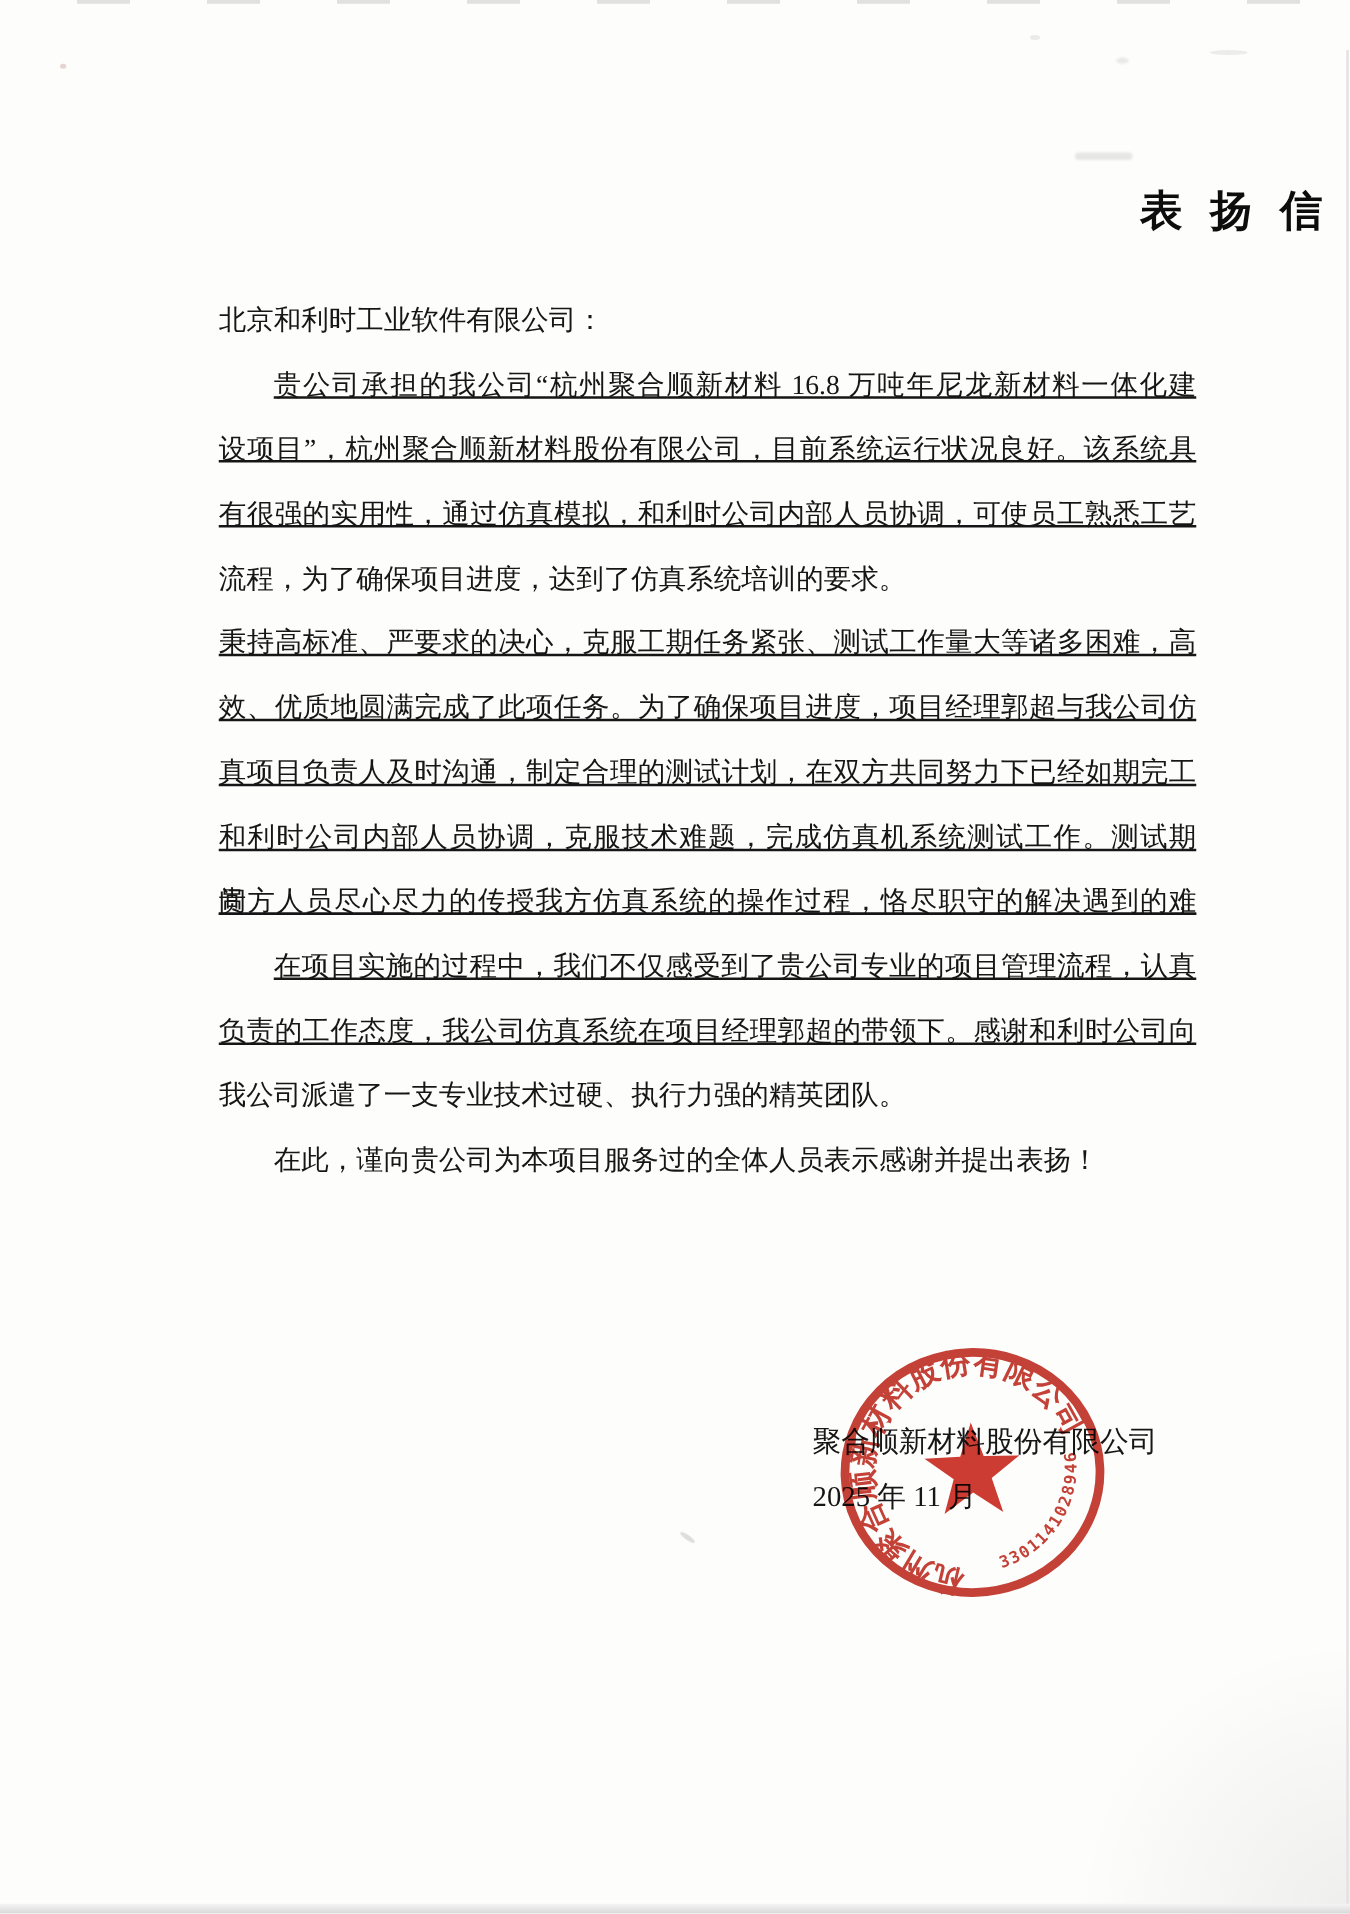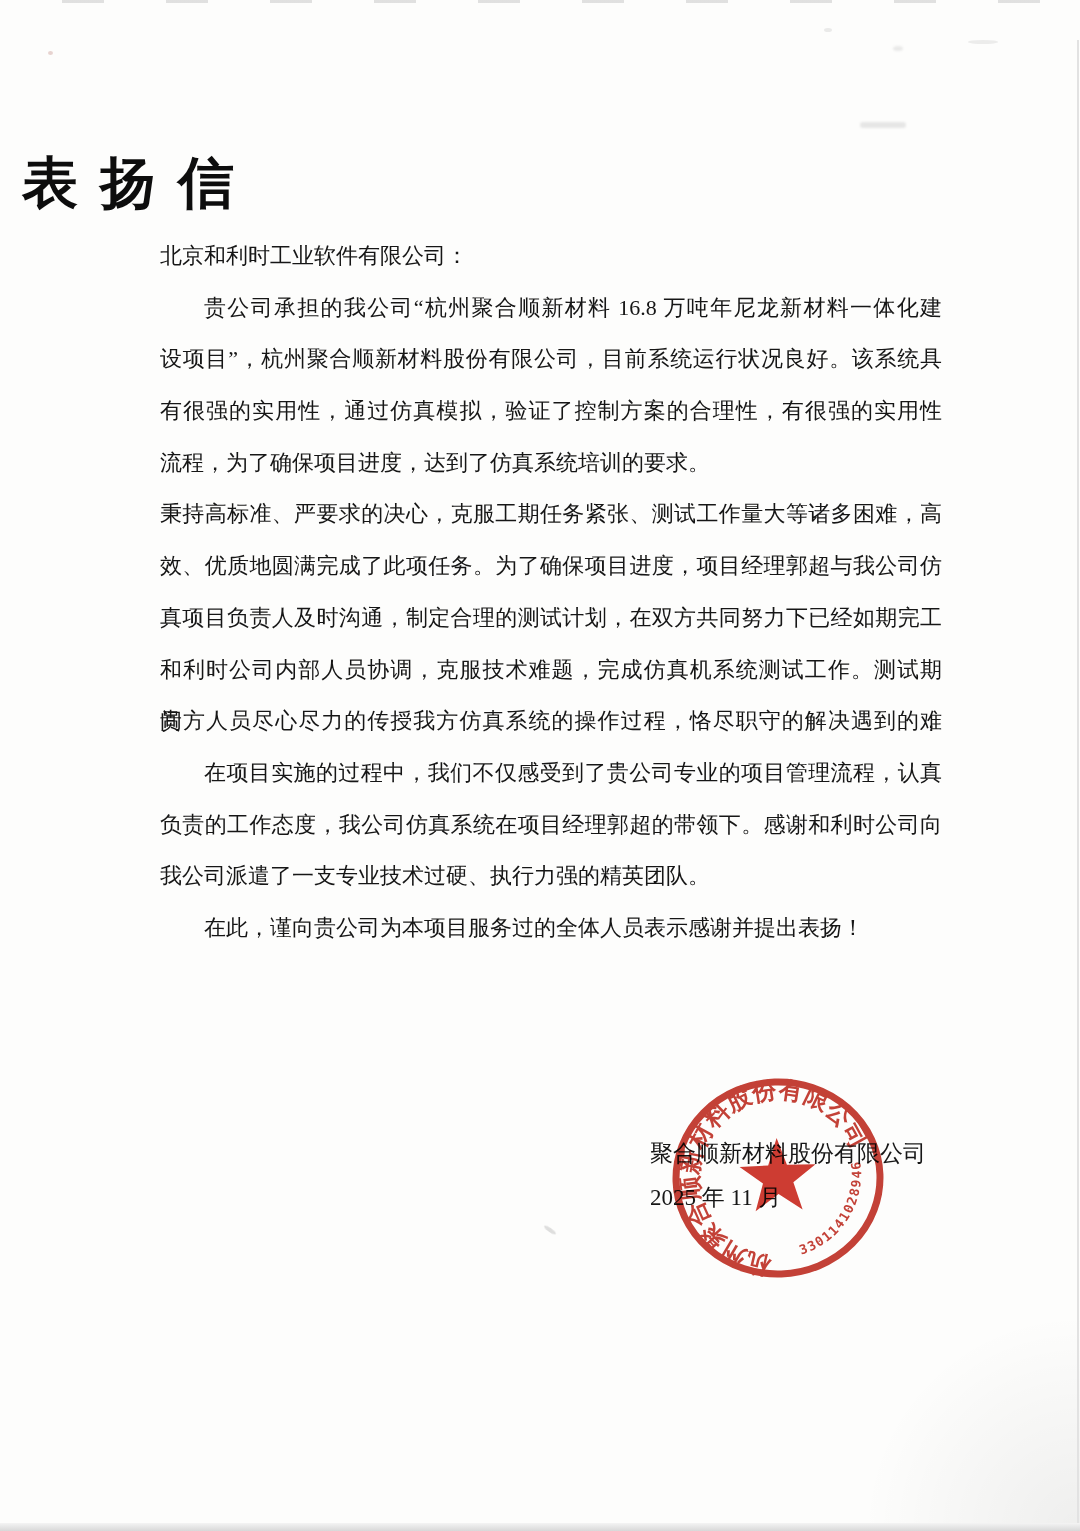--- a/index.html
+++ b/index.html
@@ -24,8 +24,8 @@
   .s6{left:968px;top:40px;width:30px;height:4px;background:#d2d2d2;opacity:.4;}
 
   .title{
-    position:absolute;top:146px;left:0;right:0;text-align:left;
-    font-size:56px;font-weight:900;letter-spacing:22px;text-indent:22px;color:#0d0d0d;
+    position:absolute;top:146px;left:0;right:0;text-align:right;
+    font-size:34px;font-weight:900;letter-spacing:22px;text-indent:22px;color:#0d0d0d;
   }
   .body-text{
     position:absolute;top:230px;left:160px;width:782px;font-size:22px;color:#161616;

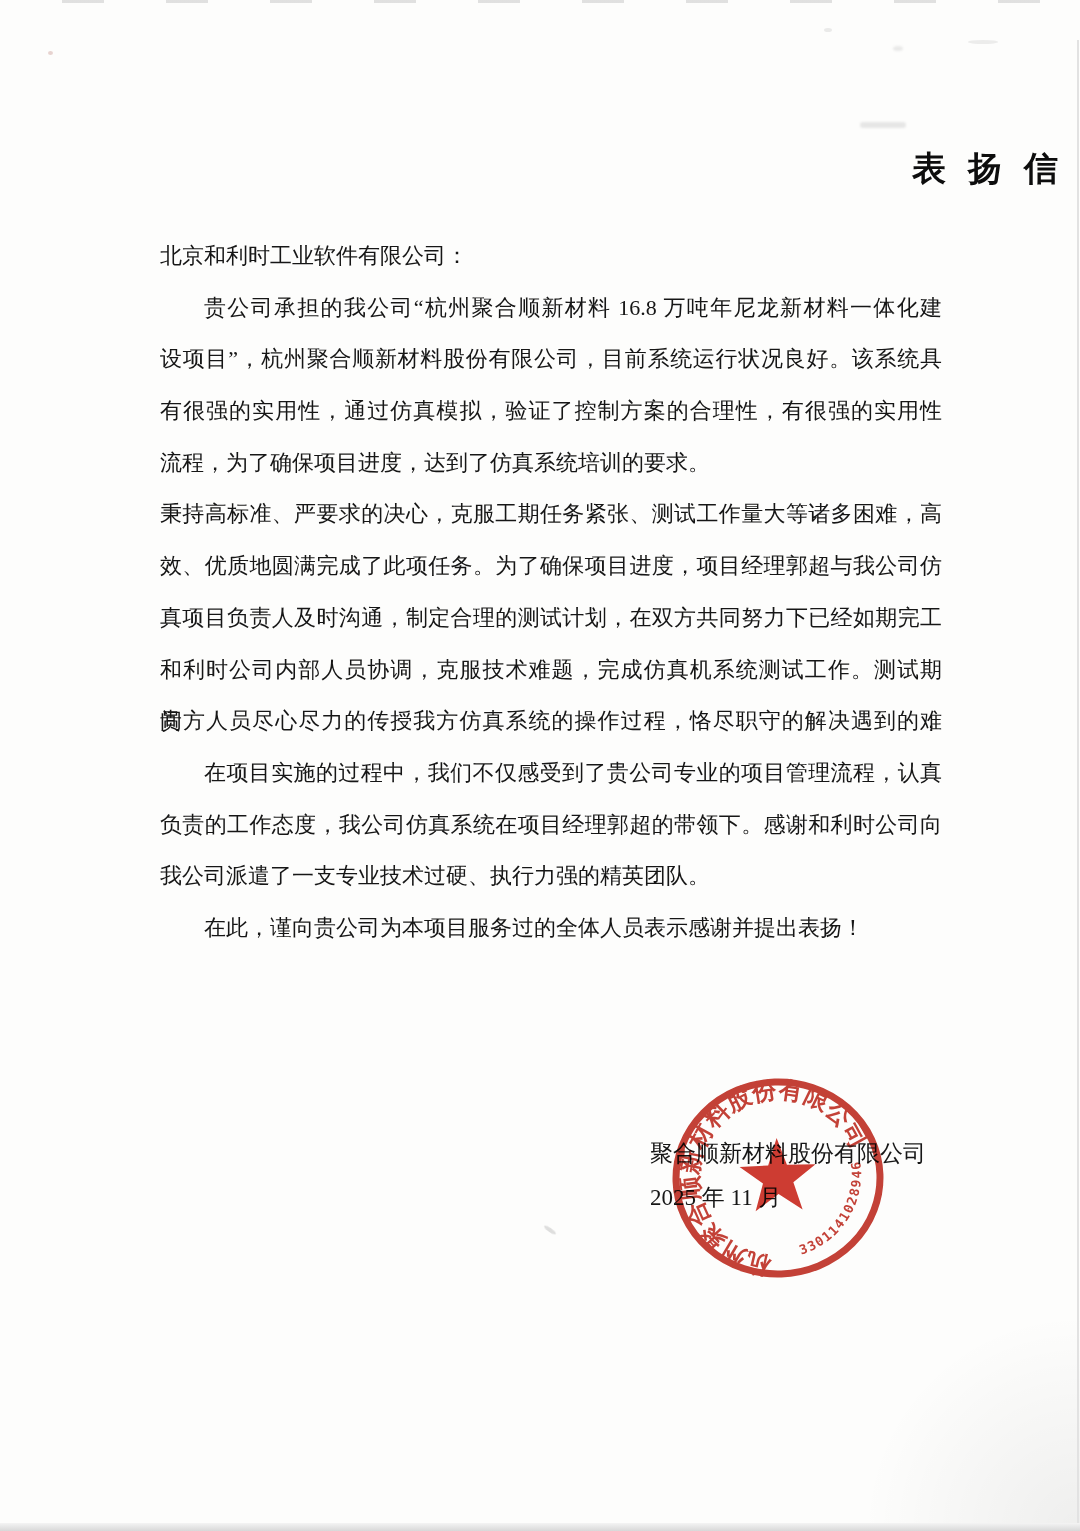--- a/index.html
+++ b/index.html
@@ -28,7 +28,7 @@
     font-size:34px;font-weight:900;letter-spacing:22px;text-indent:22px;color:#0d0d0d;
   }
   .body-text{
-    position:absolute;top:230px;left:160px;width:782px;font-size:22px;color:#161616;
+    position:absolute;top:230px;left:175px;width:782px;font-size:22px;color:#161616;
   }
   .line{height:51.7px;line-height:51.7px;overflow:visible;}
   .fill{text-align:justify;text-align-last:justify;}

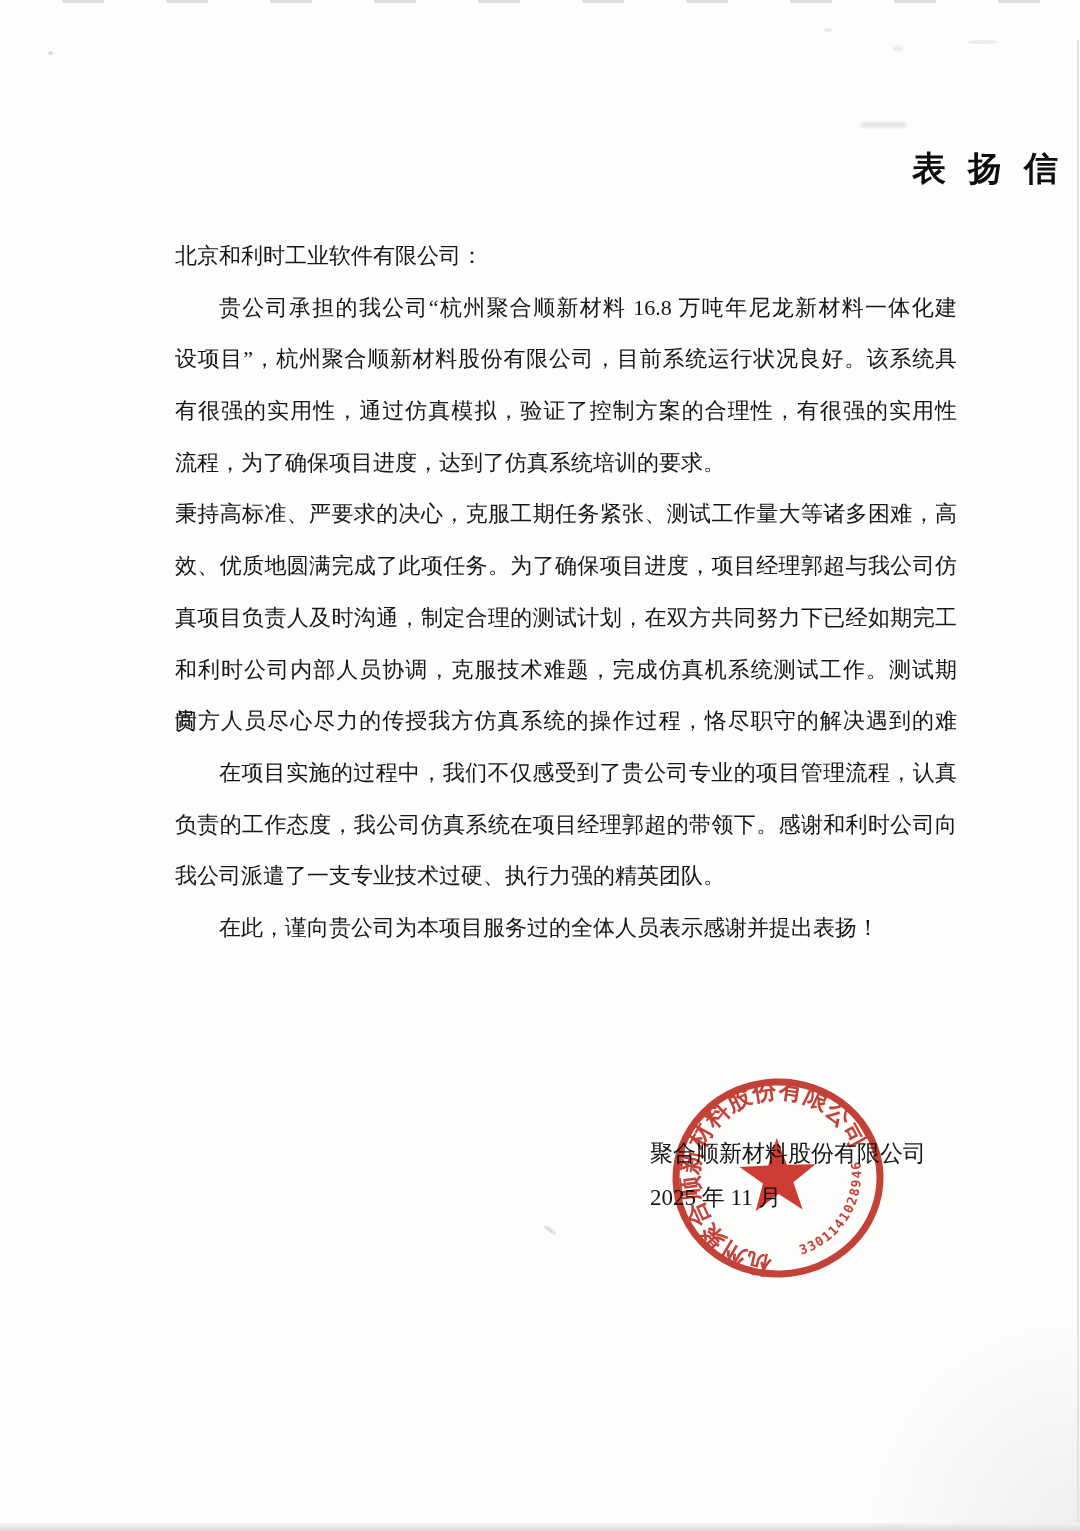--- a/index.html
+++ b/index.html
@@ -31,7 +31,7 @@
     position:absolute;top:230px;left:175px;width:782px;font-size:22px;color:#161616;
   }
   .line{height:51.7px;line-height:51.7px;overflow:visible;}
-  .fill{text-align:justify;text-align-last:justify;}
+  .fill{text-align:justify;text-align-last:justify;text-decoration:underline;}
   .indent{text-indent:2em;}
 
   .sign-block{position:absolute;left:650px;top:1138px;font-size:23px;color:#161616;}

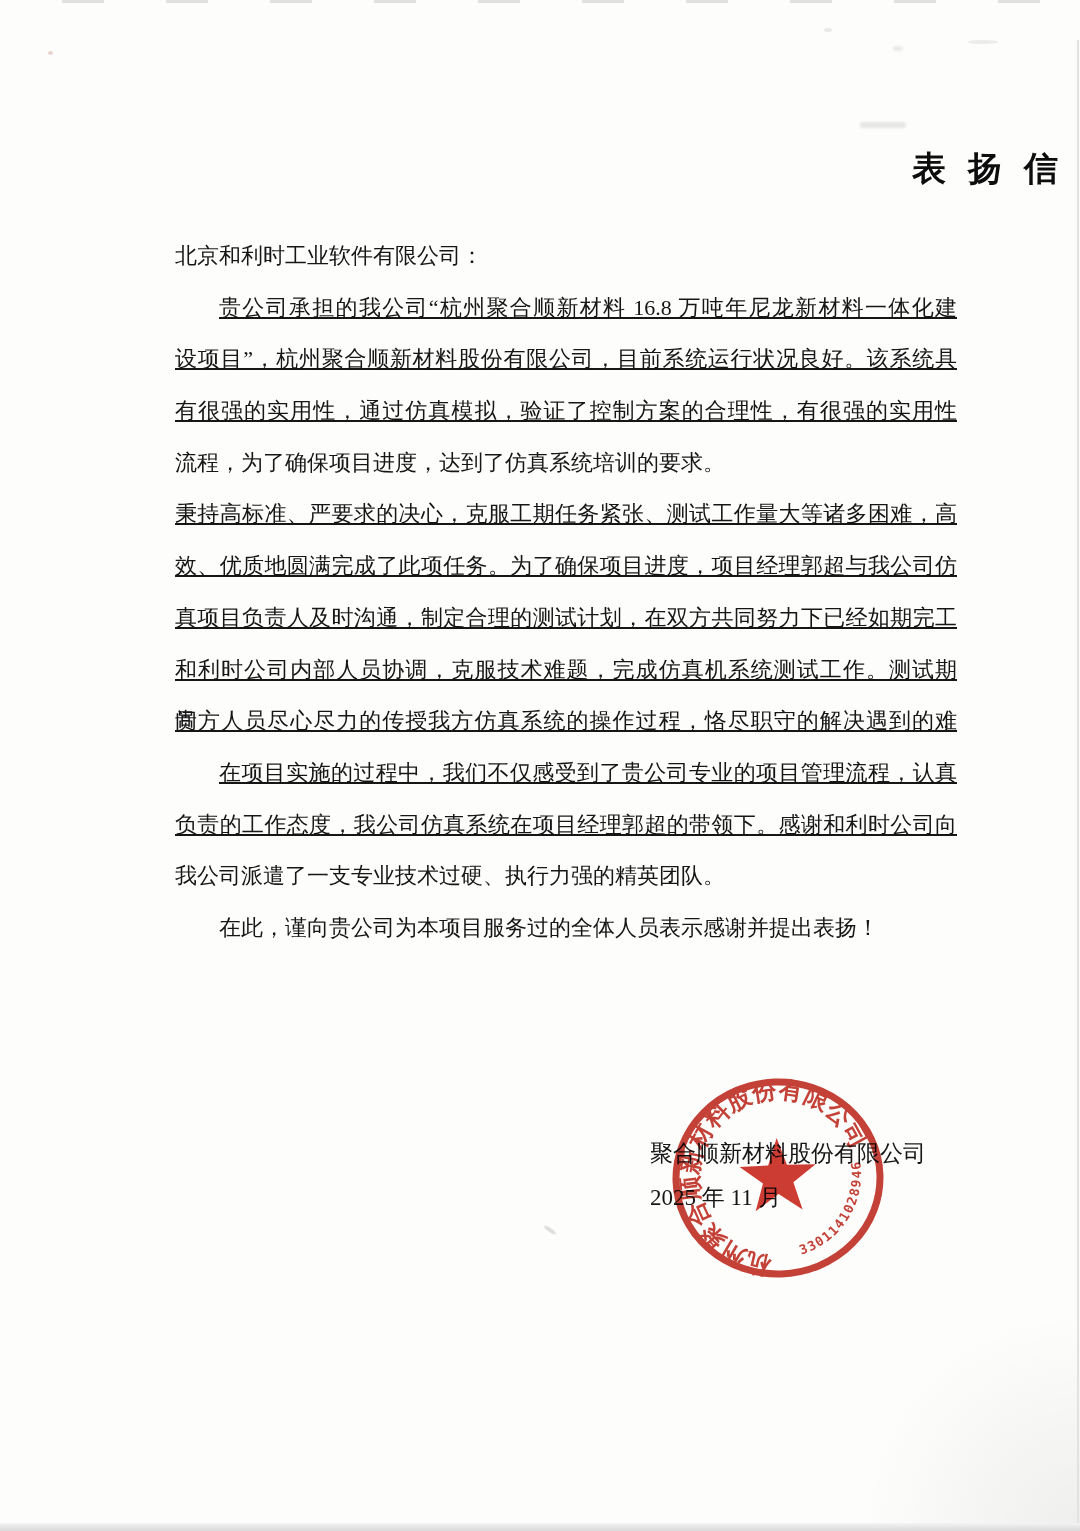--- a/index.html
+++ b/index.html
@@ -55,7 +55,7 @@
 
     <div class="line fill indent">贵公司承担的我公司“杭州聚合顺新材料 16.8 万吨年尼龙新材料一体化建</div>
     <div class="line fill">设项目”，杭州聚合顺新材料股份有限公司，目前系统运行状况良好。该系统具</div>
-    <div class="line fill">有很强的实用性，通过仿真模拟，验证了控制方案的合理性，有很强的实用性</div>
+    <div class="line fill">有很强的实用性，通过仿真模拟，和利时公司内部人员协调，可使员工熟悉工艺</div>
     <div class="line">流程，为了确保项目进度，达到了仿真系统培训的要求。</div>
 
     <div class="line fill">秉持高标准、严要求的决心，克服工期任务紧张、测试工作量大等诸多困难，高</div>

